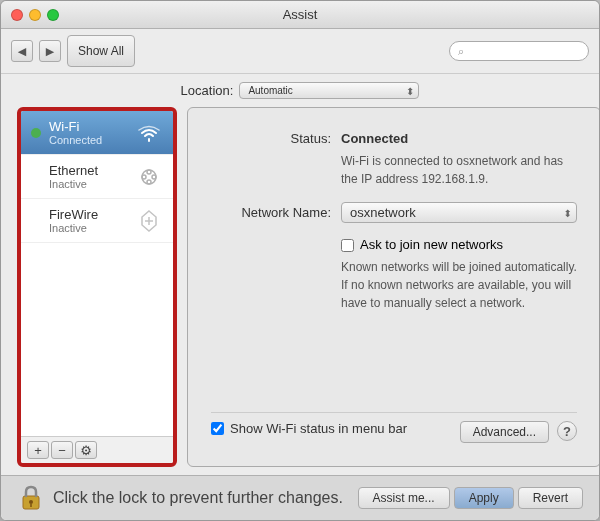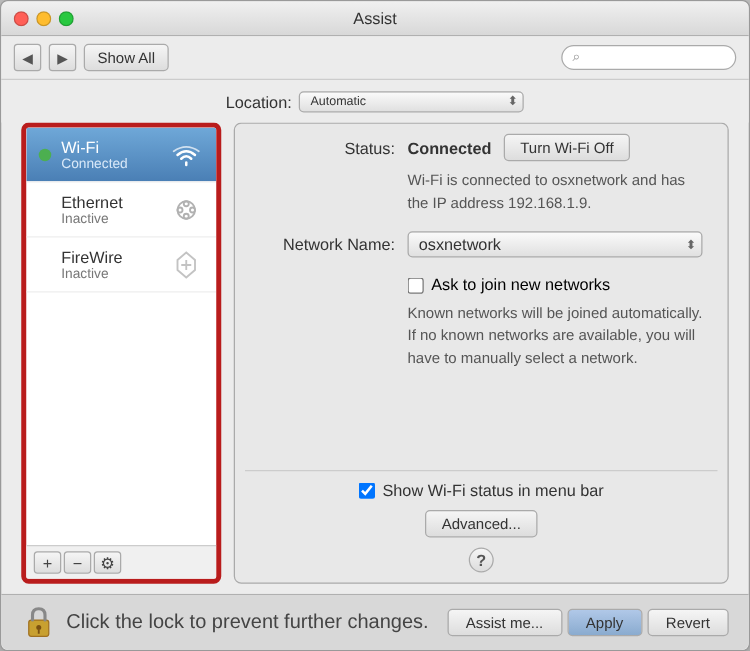--- a/index.html
+++ b/index.html
@@ -90,7 +90,7 @@
       border: 1px solid #aaa;
       border-radius: 4px;
       padding: 2px 10px;
-      height: 22px;
+      height: 32px;
       font-size: 12px;
       cursor: pointer;
       color: #333;

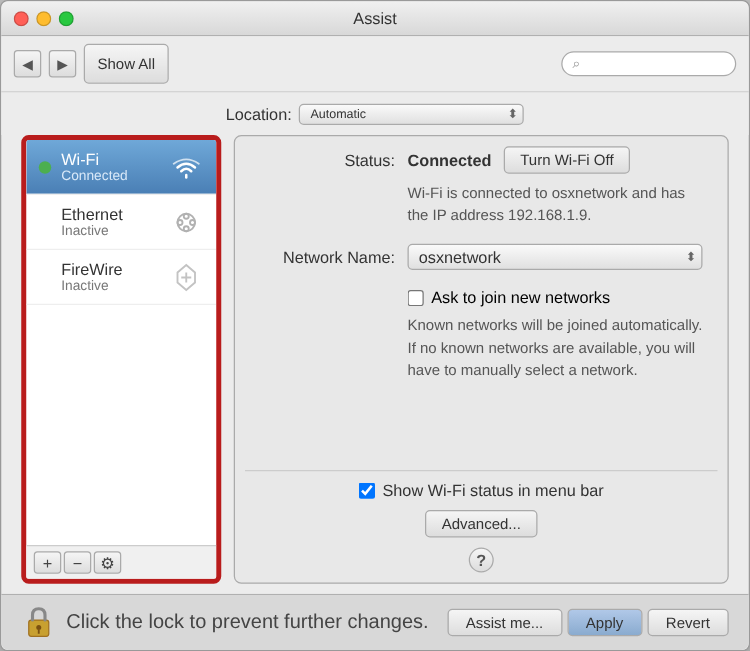--- a/index.html
+++ b/index.html
@@ -289,7 +289,7 @@
       background: #e8e8e8;
       border: 1px solid #aaa;
       border-radius: 6px;
-      padding: 8px;
+      padding: 23px;
       display: flex;
       flex-direction: column;
     }

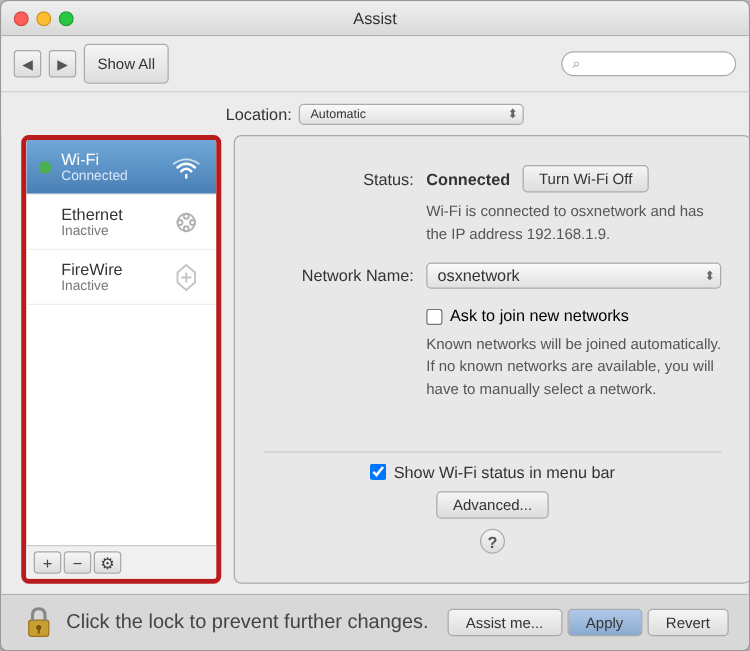--- a/index.html
+++ b/index.html
@@ -571,7 +571,6 @@
       <div class="form-row">
         <span class="form-label">Status:</span>
         <span class="status-connected">Connected</span>
-        <button class="btn-primary">Turn Wi-Fi Off</button>
       </div>
 
       <div class="status-desc">

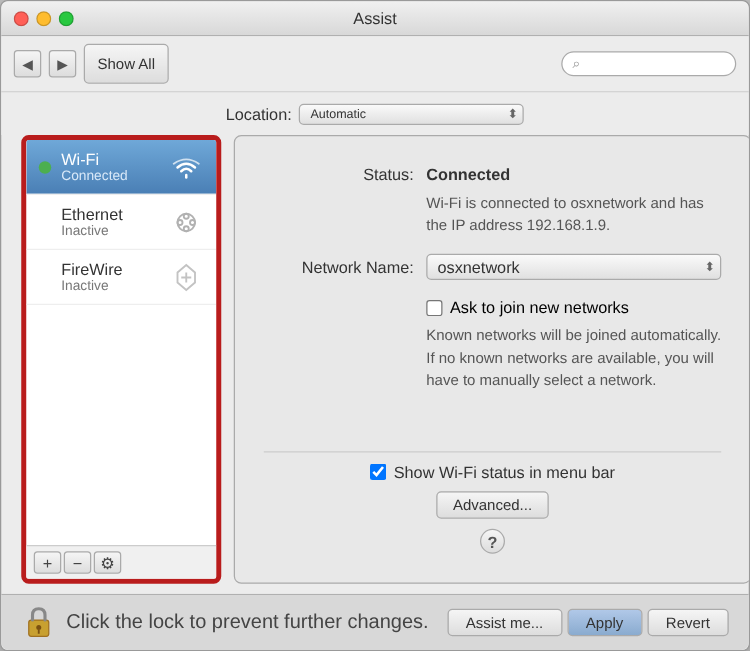--- a/index.html
+++ b/index.html
@@ -377,12 +377,11 @@
     
     .bottom-bar {
       display: flex;
-      align-items: center;
+      align-items: flex-start;
       gap: 8px;
       padding-top: 8px;
       border-top: 1px solid #ccc;
       flex-shrink: 0;
-      flex-direction: column;
     }
 
     .show-wifi-check {

